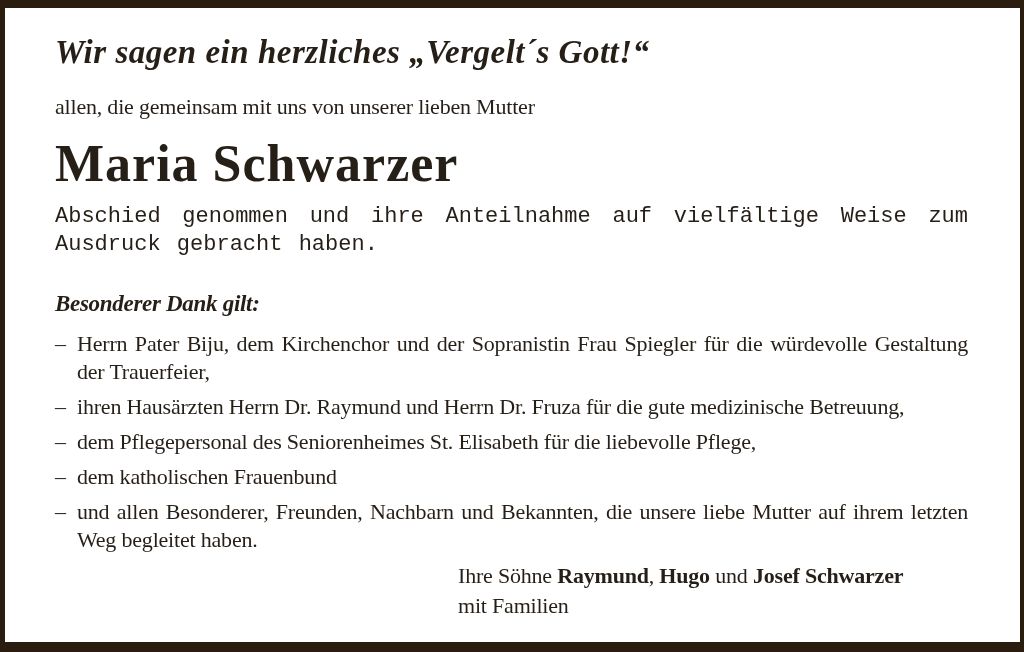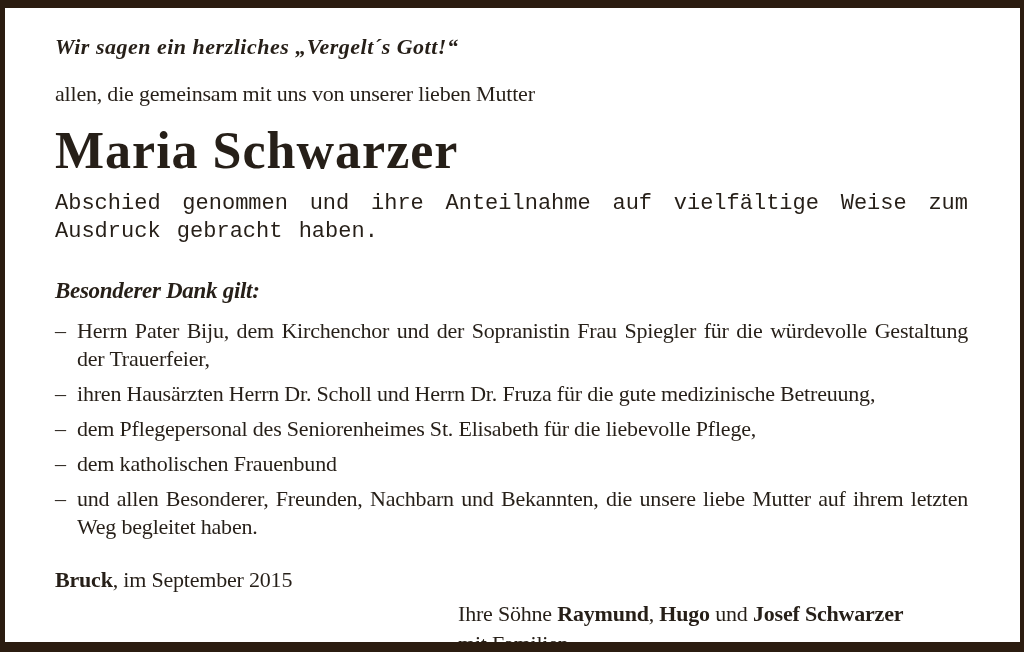--- a/index.html
+++ b/index.html
@@ -19,7 +19,7 @@
     padding: 18px 52px 0 50px;
   }
   .headline {
-    font-size: 22px;
+    font-size: 33px;
     font-weight: bold;
     font-style: italic;
     letter-spacing: 0.5px;

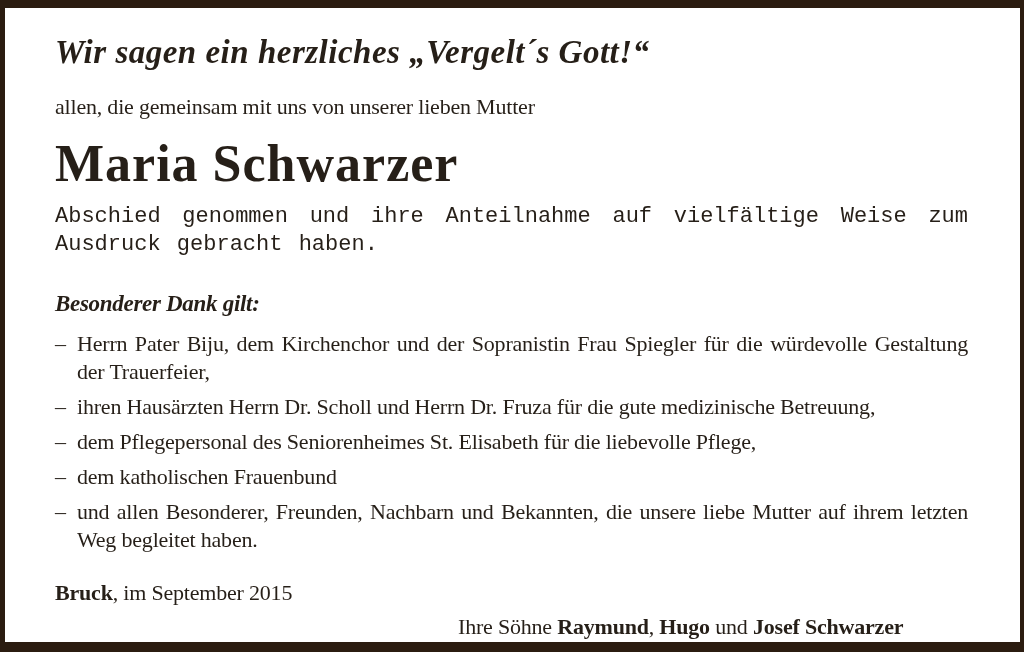--- a/index.html
+++ b/index.html
@@ -103,7 +103,7 @@
 
   <div class="thanks-list">
     <div class="thanks-item"><span class="dash">–</span><span>Herrn Pater Biju, dem Kirchenchor und der Sopranistin Frau Spiegler für die würdevolle Gestaltung der Trauerfeier,</span></div>
-    <div class="thanks-item"><span class="dash">–</span><span>ihren Hausärzten Herrn Dr. Scholl und Herrn Dr. Fruza für die gute medizinische Betreuung,</span></div>
+    <div class="thanks-item"><span class="dash">–</span><span>ihren Hausärzten Herrn Dr. Raymund und Herrn Dr. Fruza für die gute medizinische Betreuung,</span></div>
     <div class="thanks-item"><span class="dash">–</span><span>dem Pflegepersonal des Seniorenheimes St. Elisabeth für die liebevolle Pflege,</span></div>
     <div class="thanks-item"><span class="dash">–</span><span>dem katholischen Frauenbund</span></div>
     <div class="thanks-item"><span class="dash">–</span><span>und allen Besonderer, Freunden, Nachbarn und Bekannten, die unsere liebe Mutter auf ihrem letzten Weg begleitet haben.</span></div>

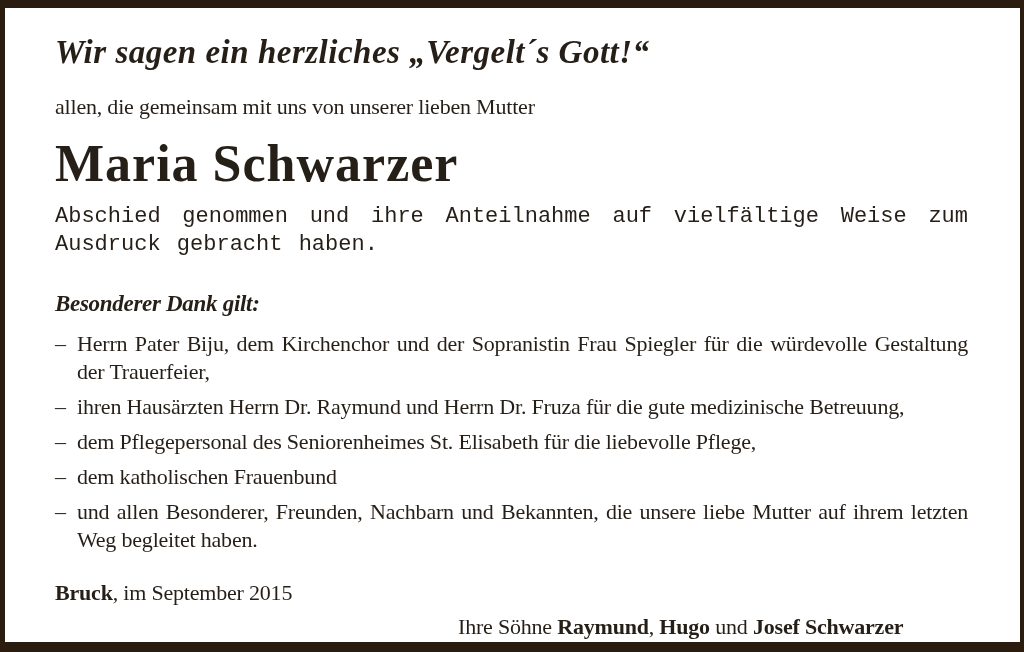--- a/index.html
+++ b/index.html
@@ -109,7 +109,6 @@
     <div class="thanks-item"><span class="dash">–</span><span>und allen Besonderer, Freunden, Nachbarn und Bekannten, die unsere liebe Mutter auf ihrem letzten Weg begleitet haben.</span></div>
   </div>
 
-  <div class="place-line"><span class="bold">Bruck</span><span>, im September 2015</span></div>
 
   <div class="signature">
     <div><span>Ihre Söhne </span><span class="bold">Raymund</span><span>, </span><span class="bold">Hugo</span><span> und </span><span class="bold">Josef Schwarzer</span></div>

